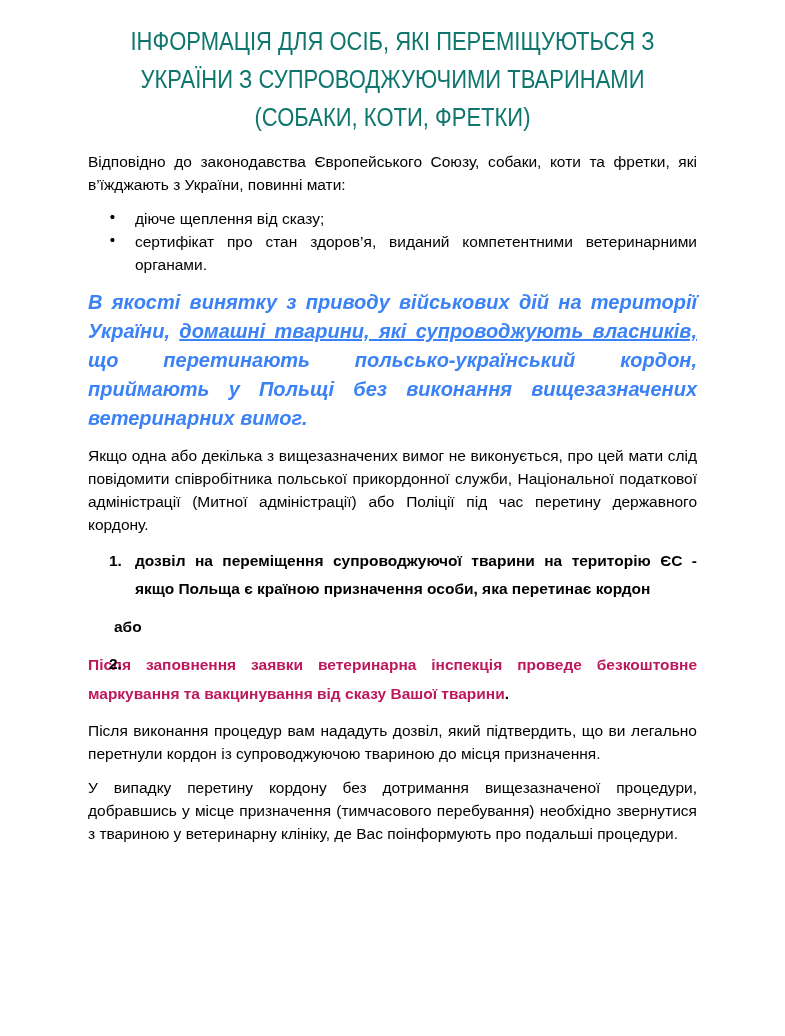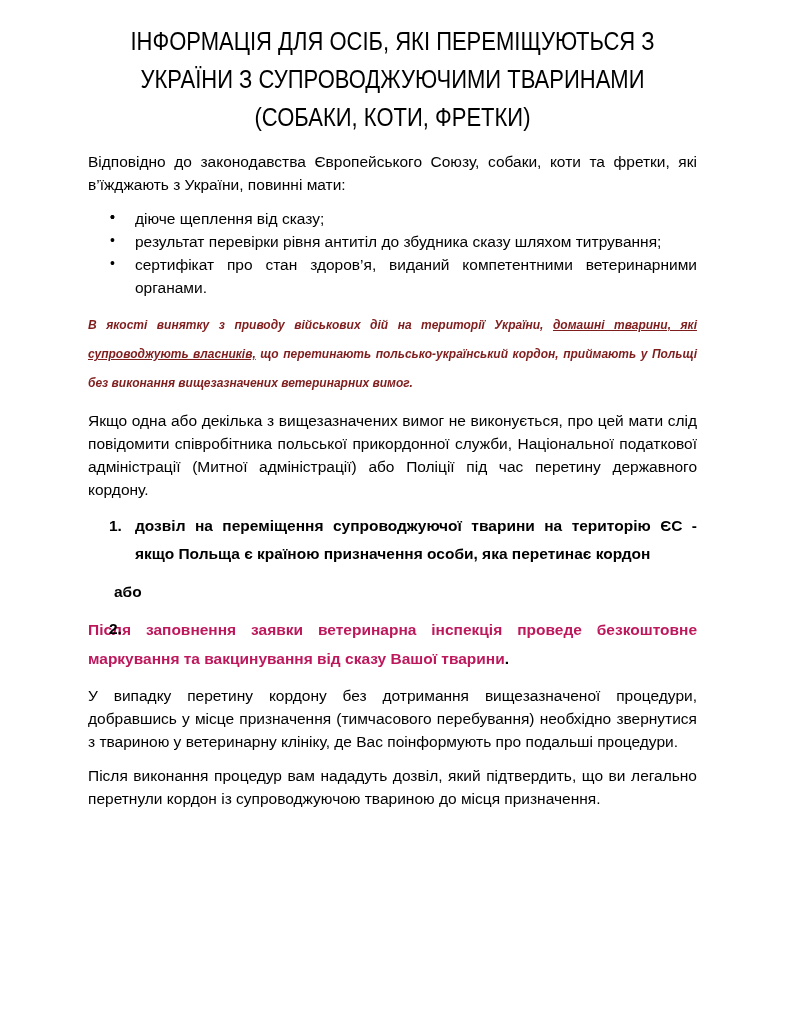--- a/index.html
+++ b/index.html
@@ -23,7 +23,7 @@
   .doc-title {
     margin: 4px 0 14px 0;
     text-align: center;
-    color: #000000;
+    color: #0f766e;
     font-weight: 400;
     font-size: 25px;
     line-height: 38px;

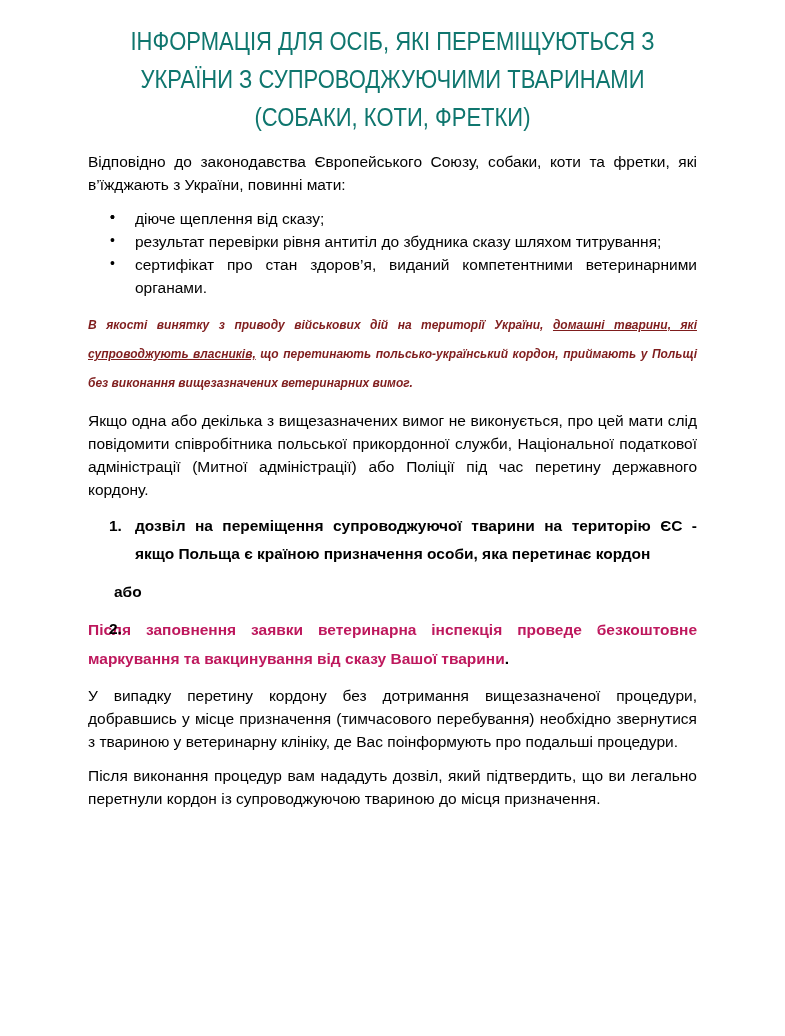--- a/index.html
+++ b/index.html
@@ -117,7 +117,6 @@
     </div>
     <div class="bullet-item">
       <span class="bullet-marker">•</span>
-      <span>результат перевірки рівня антитіл до збудника сказу шляхом титрування;</span>
     </div>
     <div class="bullet-item">
       <span class="bullet-marker">•</span>

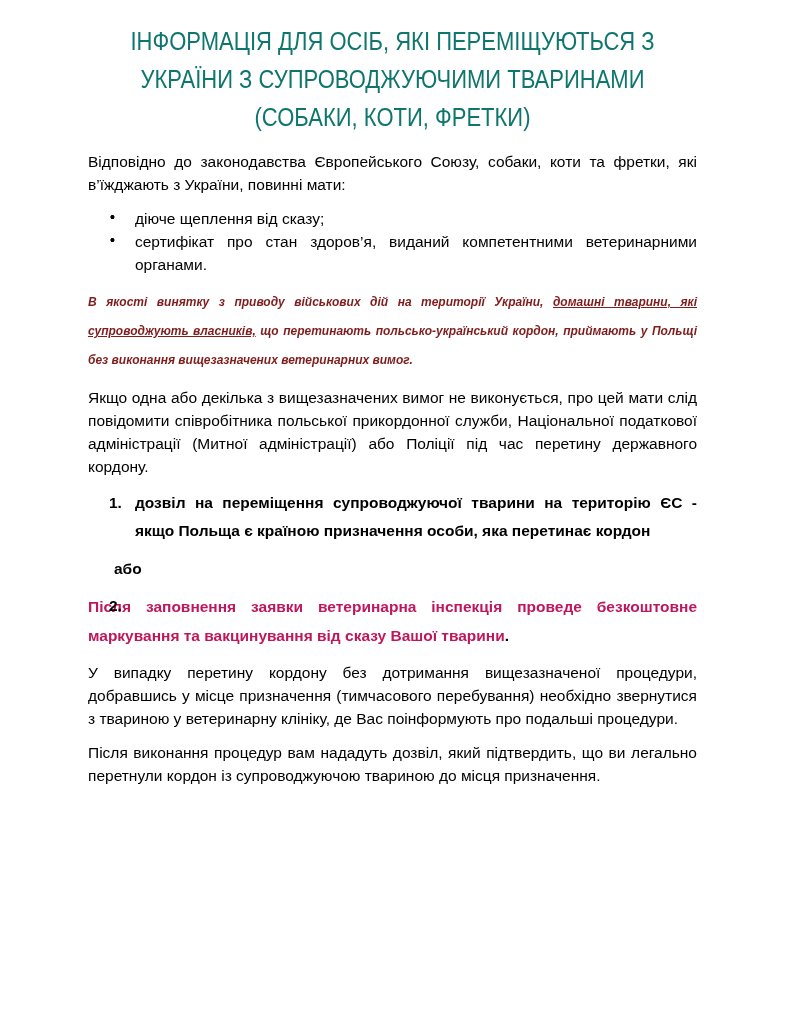--- a/index.html
+++ b/index.html
@@ -55,10 +55,10 @@
   .exception-par {
     margin: 0 0 11px 0;
     text-align: justify;
-    color: #7f1d1d;
+    color: #3b82f6;
     font-weight: 700;
     font-style: italic;
-    font-size: 12px;
+    font-size: 20px;
     line-height: 29px;
   }
   .exception-par .underlined {

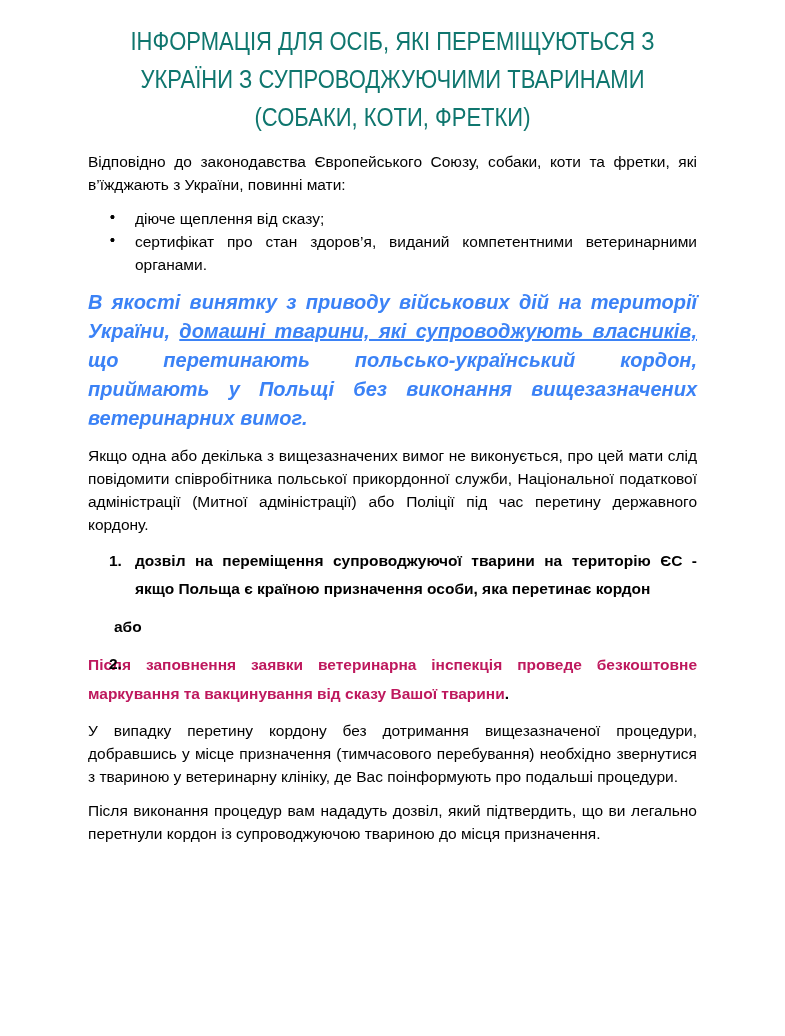--- a/index.html
+++ b/index.html
@@ -142,9 +142,9 @@
 
   <p class="warning-par"><span class="red-text">Після заповнення заявки ветеринарна інспекція проведе  безкоштовне маркування та вакцинування від сказу  Вашої тварини</span><span class="black-period">.</span></p>
 
+  <p class="body-par">Після виконання процедур вам нададуть дозвіл, який підтвердить, що ви легально перетнули кордон із супроводжуючою твариною до місця призначення.</p>
+
   <p class="body-par">У випадку перетину кордону без дотримання вищезазначеної процедури, добравшись у місце призначення (тимчасового перебування) необхідно звернутися з твариною у ветеринарну клініку, де Вас поінформують про подальші процедури.</p>
-
-  <p class="body-par">Після виконання процедур вам нададуть дозвіл, який підтвердить, що ви легально перетнули кордон із супроводжуючою твариною до місця призначення.</p>
 
 </div>
 

